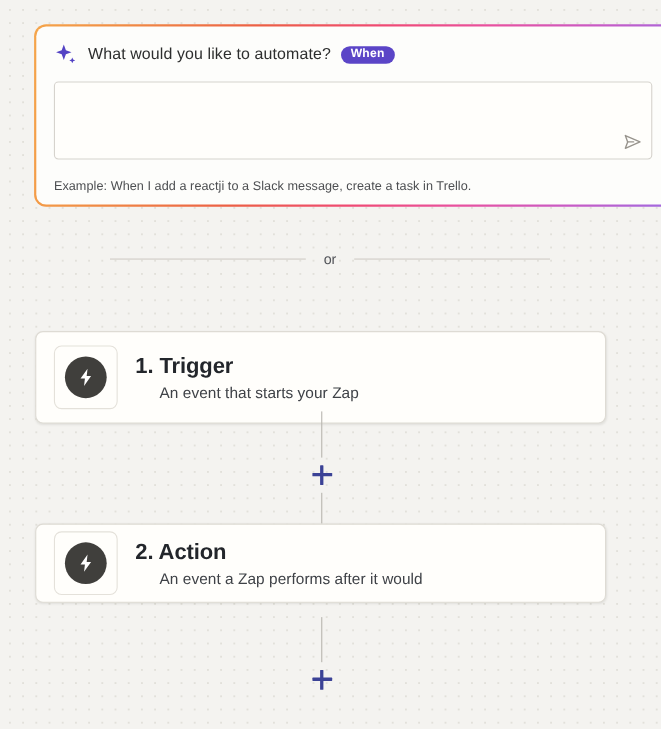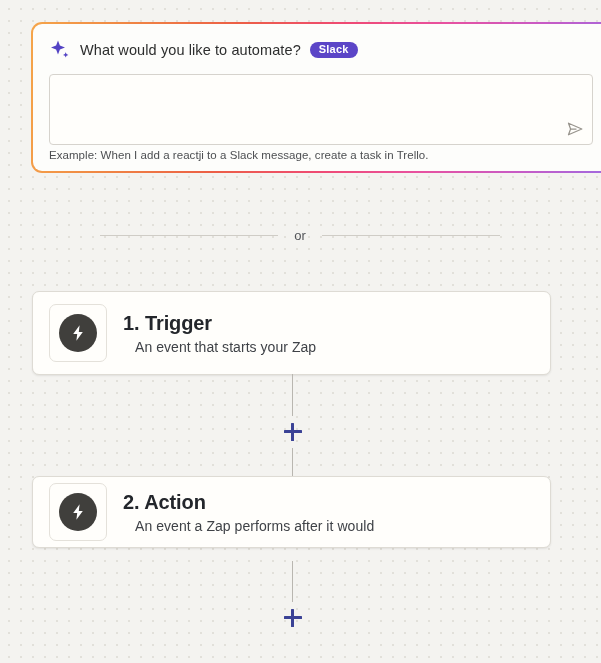--- a/index.html
+++ b/index.html
@@ -224,7 +224,7 @@
         <path d="M16.7 13.2 L17.5 15.1 L19.4 15.9 L17.5 16.7 L16.7 18.6 L15.9 16.7 L14 15.9 L15.9 15.1 Z" fill="#5343c4"></path>
       </svg>
       <span class="ai-title">What would you like to automate?</span>
-      <span class="beta-badge">Slack</span>
+      <span class="beta-badge">When</span>
     </div>
 
     <div class="ai-input-box">

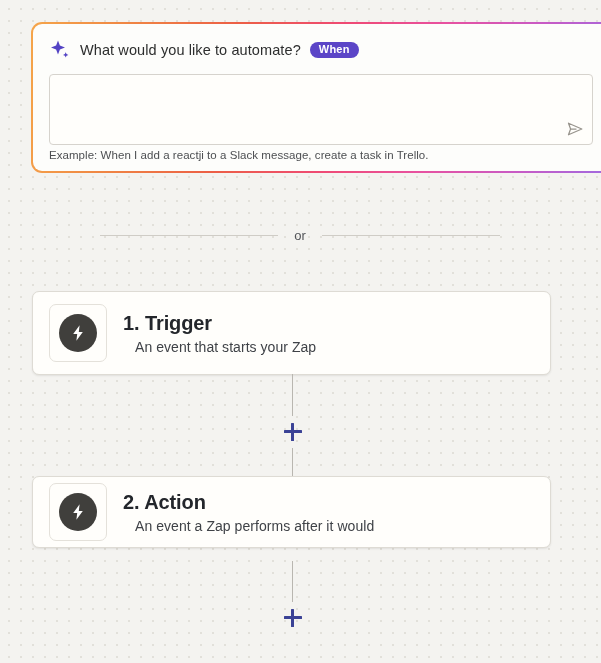--- a/index.html
+++ b/index.html
@@ -100,7 +100,7 @@
     cursor: pointer;
   }
   .ai-example {
-    margin-top: 4px;
+    margin-top: 19px;
     font-size: 11.5px;
     color: #4d4f52;
     letter-spacing: 0.05px;

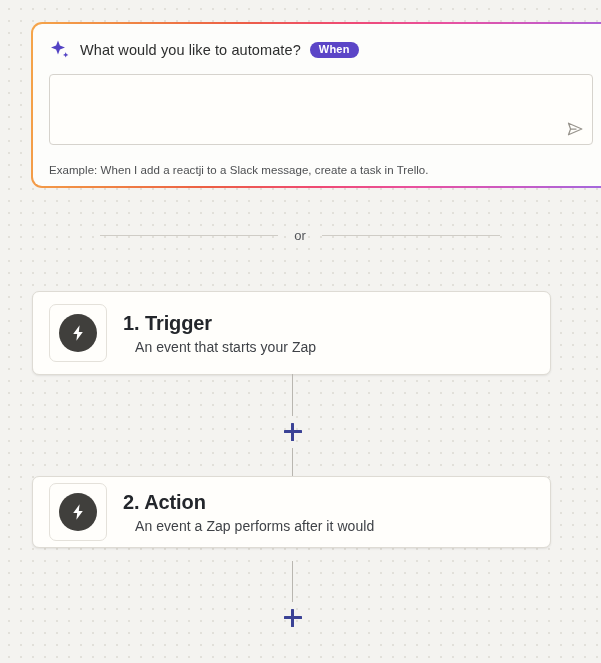--- a/index.html
+++ b/index.html
@@ -141,7 +141,7 @@
     padding: 14px 16px;
     gap: 16px;
   }
-  #trigger-card { top: 291px; height: 84px; }
+  #trigger-card { top: 301px; height: 84px; }
   #action-card  { top: 476px; height: 72px; }
 
   .step-icon-tile {

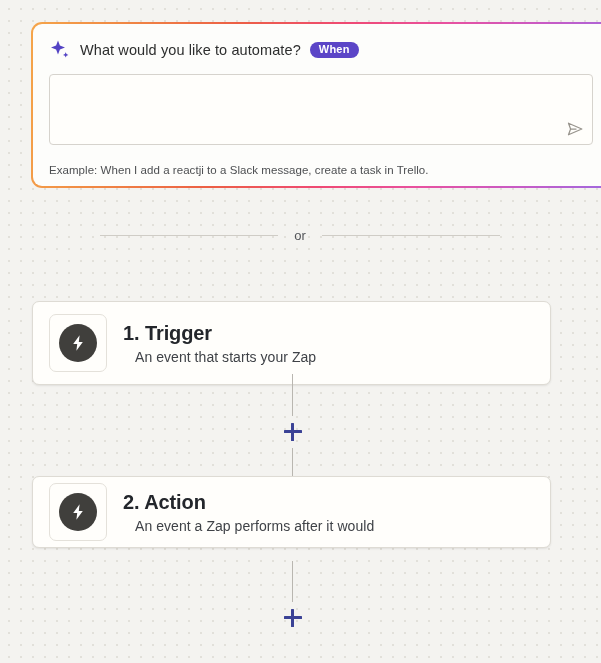--- a/index.html
+++ b/index.html
@@ -178,7 +178,7 @@
     font-size: 14px;
     color: #3f4247;
     margin-top: 4px;
-    margin-left: 12px;
+    margin-left: 22px;
     letter-spacing: 0.05px;
   }
 

